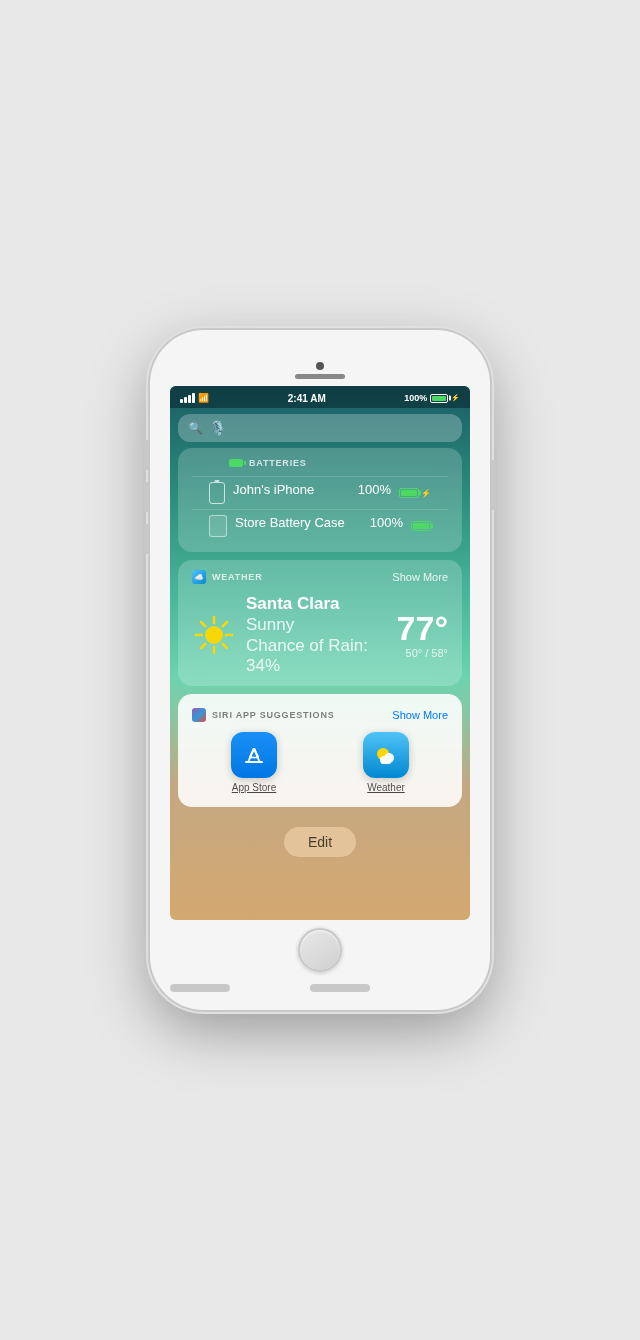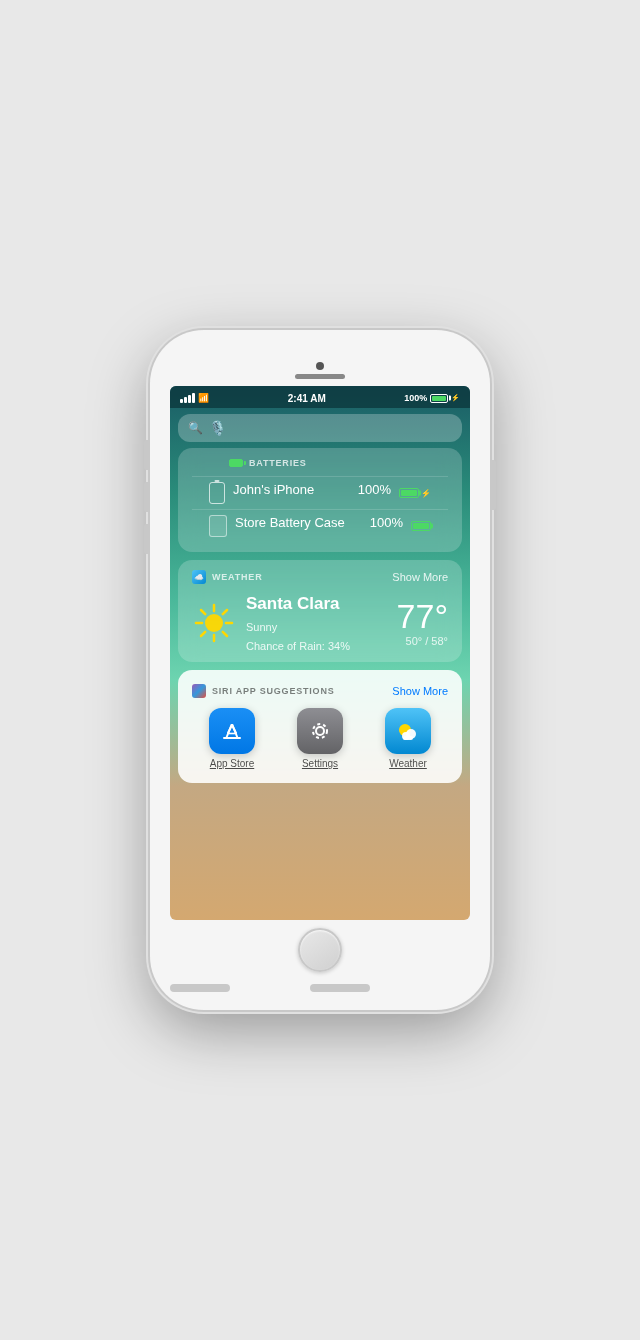--- a/index.html
+++ b/index.html
@@ -380,9 +380,9 @@
       color: white;
     }
     .weather-desc {
-      font-size: 11px;
+      font-size: 17px;
       color: rgba(255,255,255,0.85);
-      margin-top: 7px;
+      margin-top: 1px;
     }
     .weather-temp {
       text-align: right;

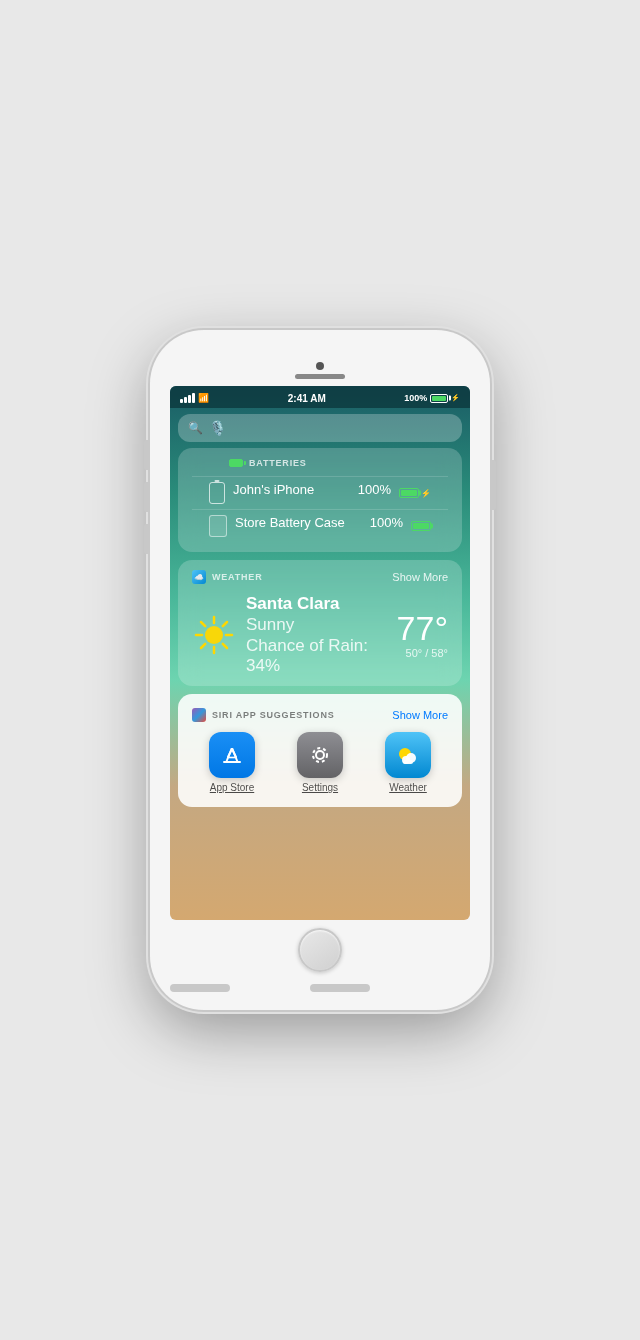--- a/index.html
+++ b/index.html
@@ -389,7 +389,7 @@
     }
     .temp-main {
       font-size: 34px;
-      font-weight: 400;
+      font-weight: 700;
       color: white;
       line-height: 1;
     }

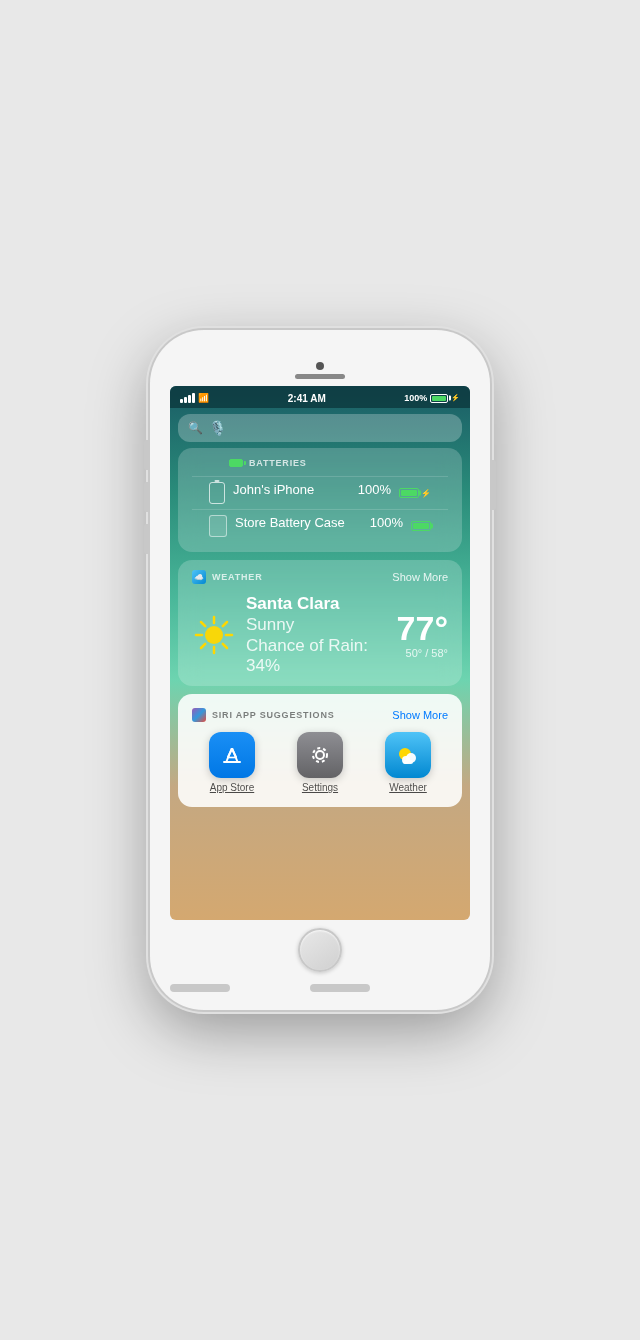--- a/index.html
+++ b/index.html
@@ -653,15 +653,6 @@
               <span class="app-label">App Store</span>
             </div>
 
-            <div class="app-item">
-              <div class="app-icon app-icon-settings">
-                <svg width="26" height="26" viewBox="0 0 26 26">
-                  <circle cx="13" cy="13" r="4" fill="none" stroke="white" stroke-width="2"></circle>
-                  <circle cx="13" cy="13" r="7" fill="none" stroke="white" stroke-width="2" stroke-dasharray="3 3"></circle>
-                </svg>
-              </div>
-              <span class="app-label">Settings</span>
-            </div>
 
             <div class="app-item">
               <div class="app-icon app-icon-weather">

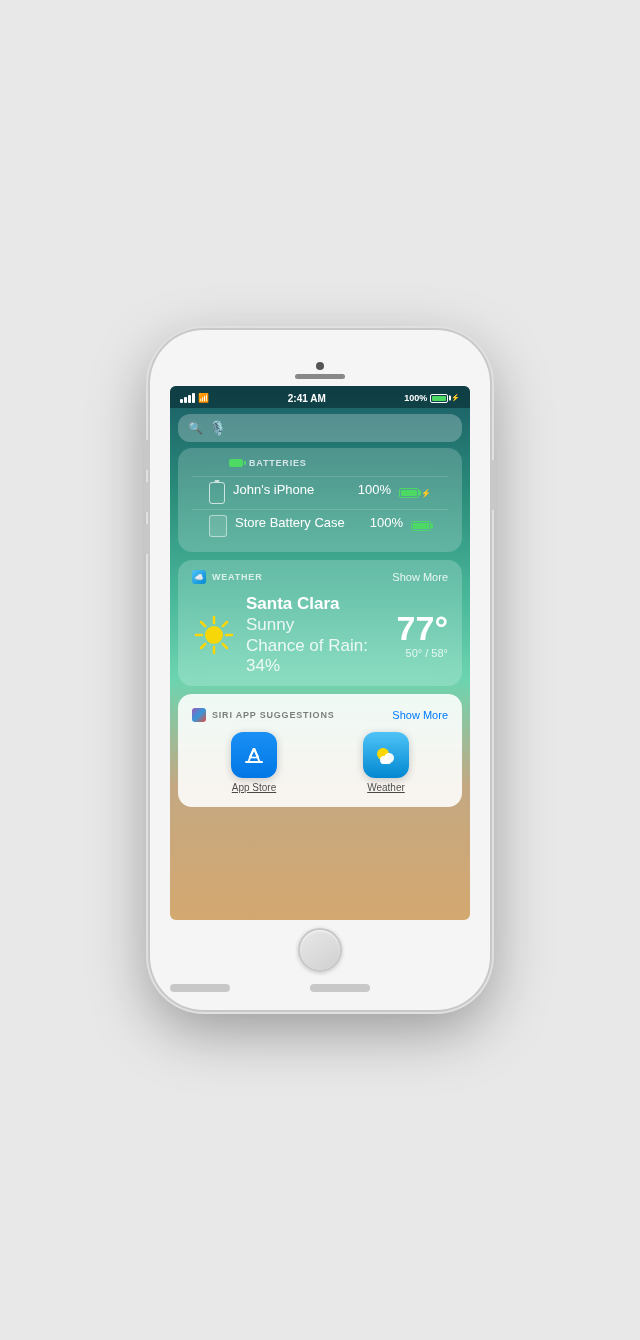--- a/index.html
+++ b/index.html
@@ -669,6 +669,9 @@
           </div>
         </div>
 
+        <div class="edit-area">
+          <div class="edit-button">Edit</div>
+        </div>
 
       </div>
     </div>

